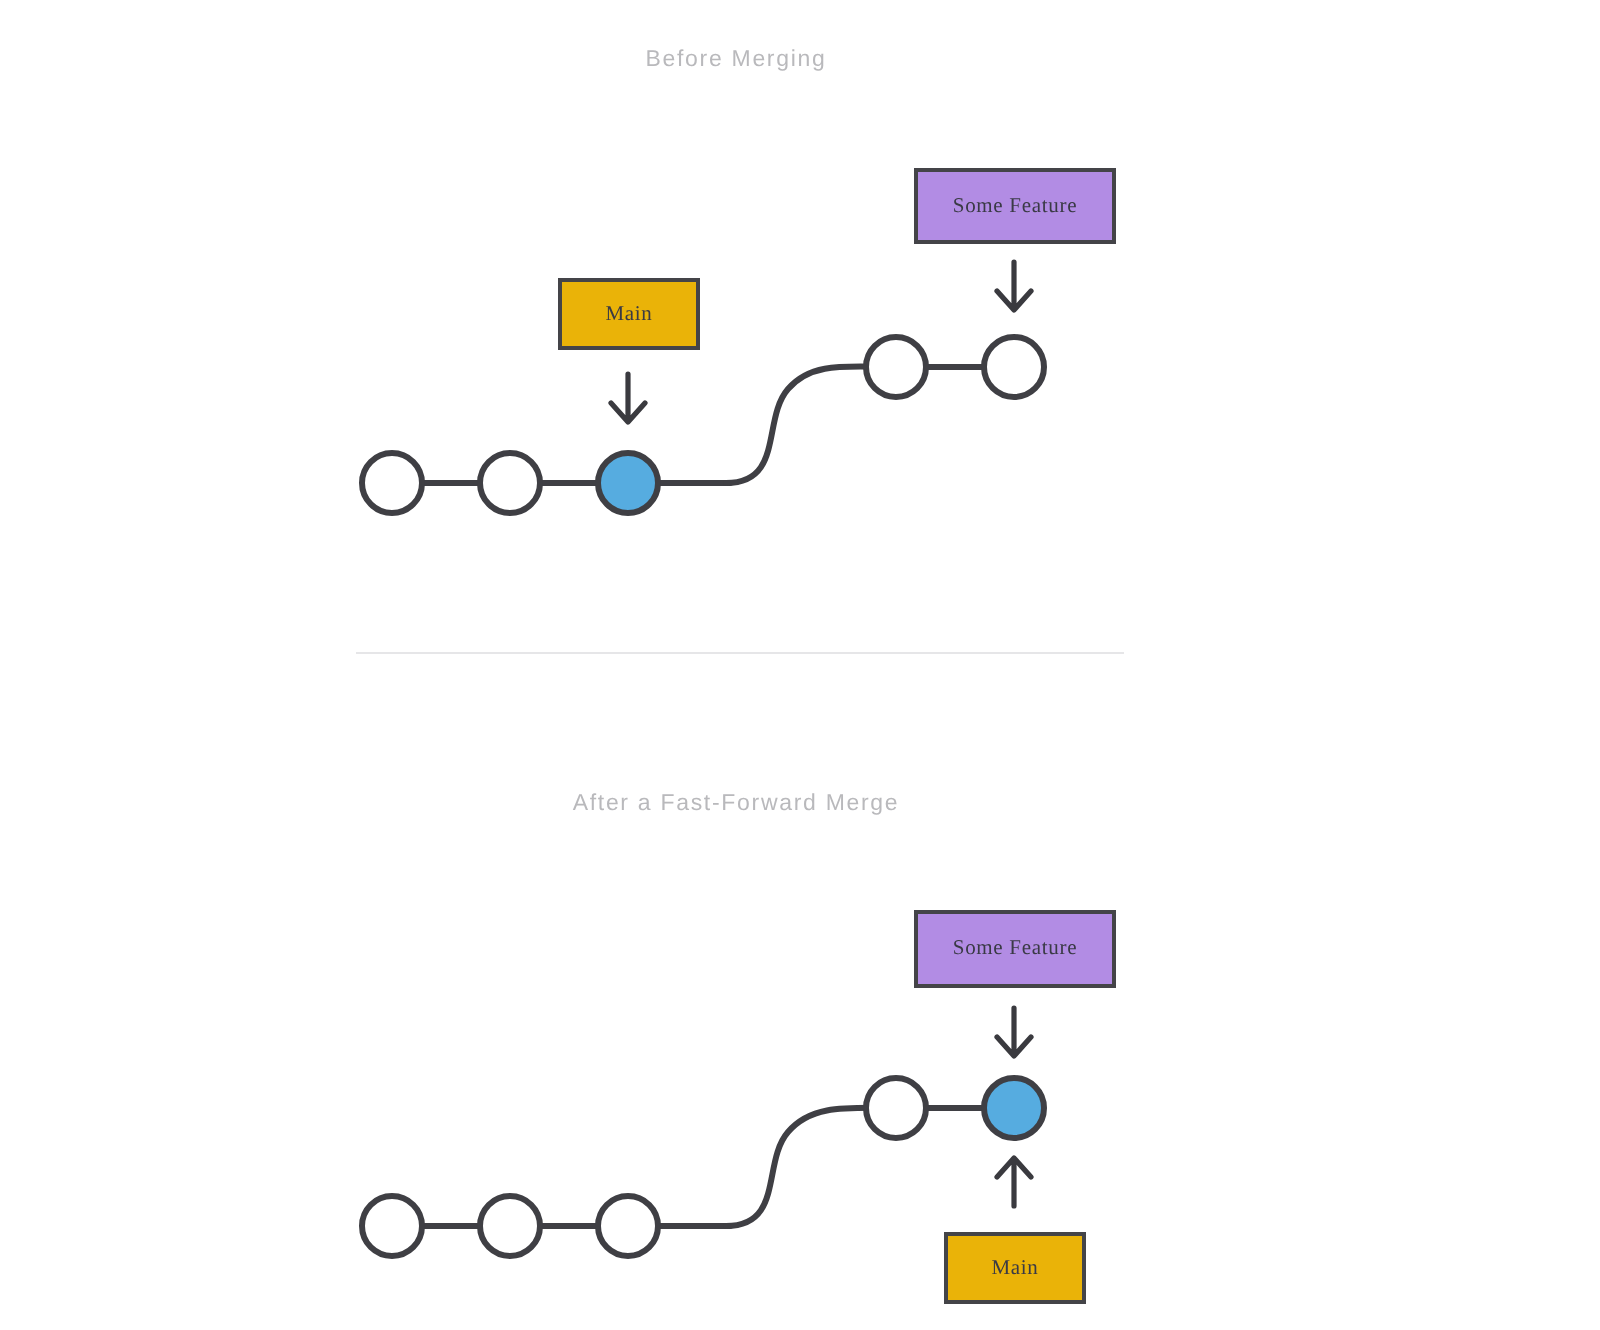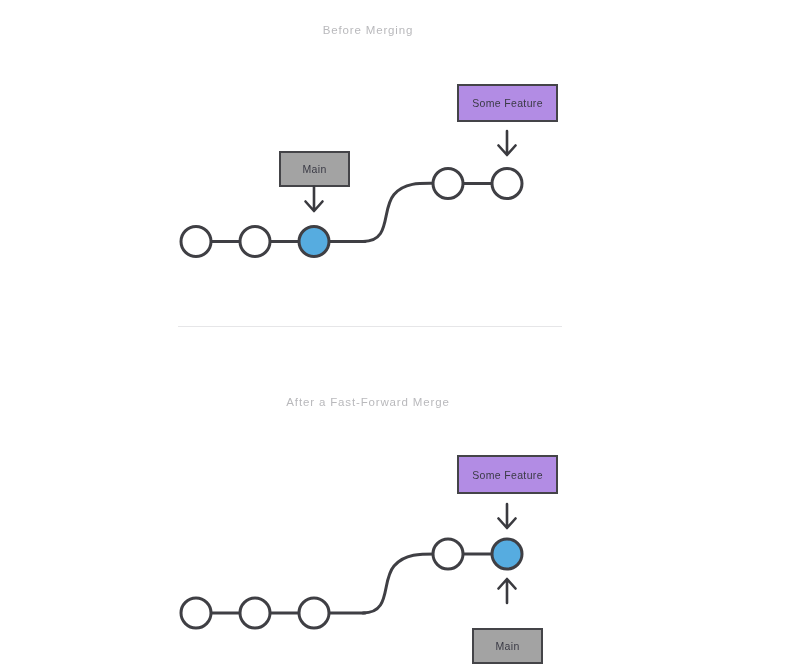--- a/index.html
+++ b/index.html
@@ -72,7 +72,7 @@
     font-size: 10.5px;
     letter-spacing: 0.35px;
     color: #3a3a45;
-    font-family: Liberation Sans, sans-serif;
+    font-family: Liberation Serif, serif;
     white-space: nowrap;
   }
   .label-main {

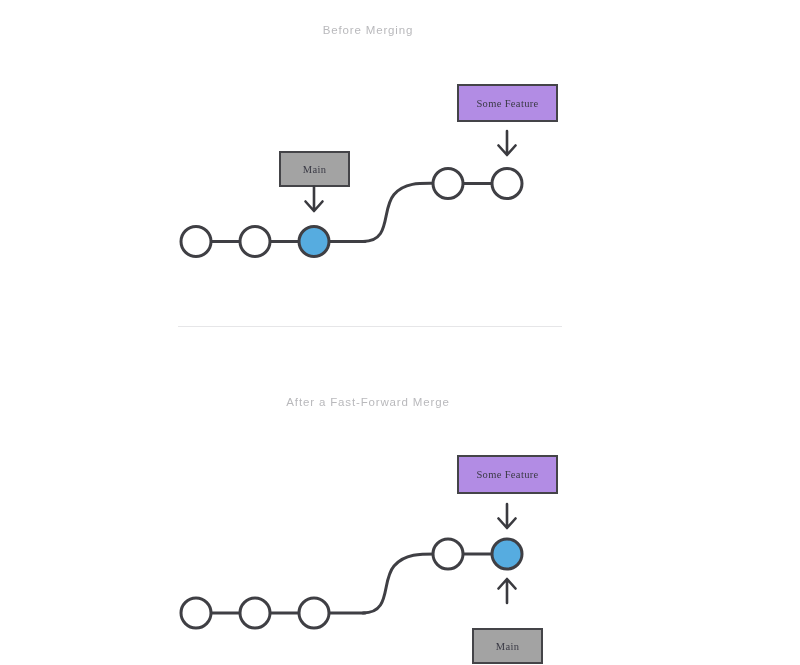--- a/index.html
+++ b/index.html
@@ -76,8 +76,7 @@
     white-space: nowrap;
   }
   .label-main {
-    background: #a3a3a3;
-    margin-top: 12px;
+    background: #eab308;
   }
   .label-feature {
     background: #b28ce4;

